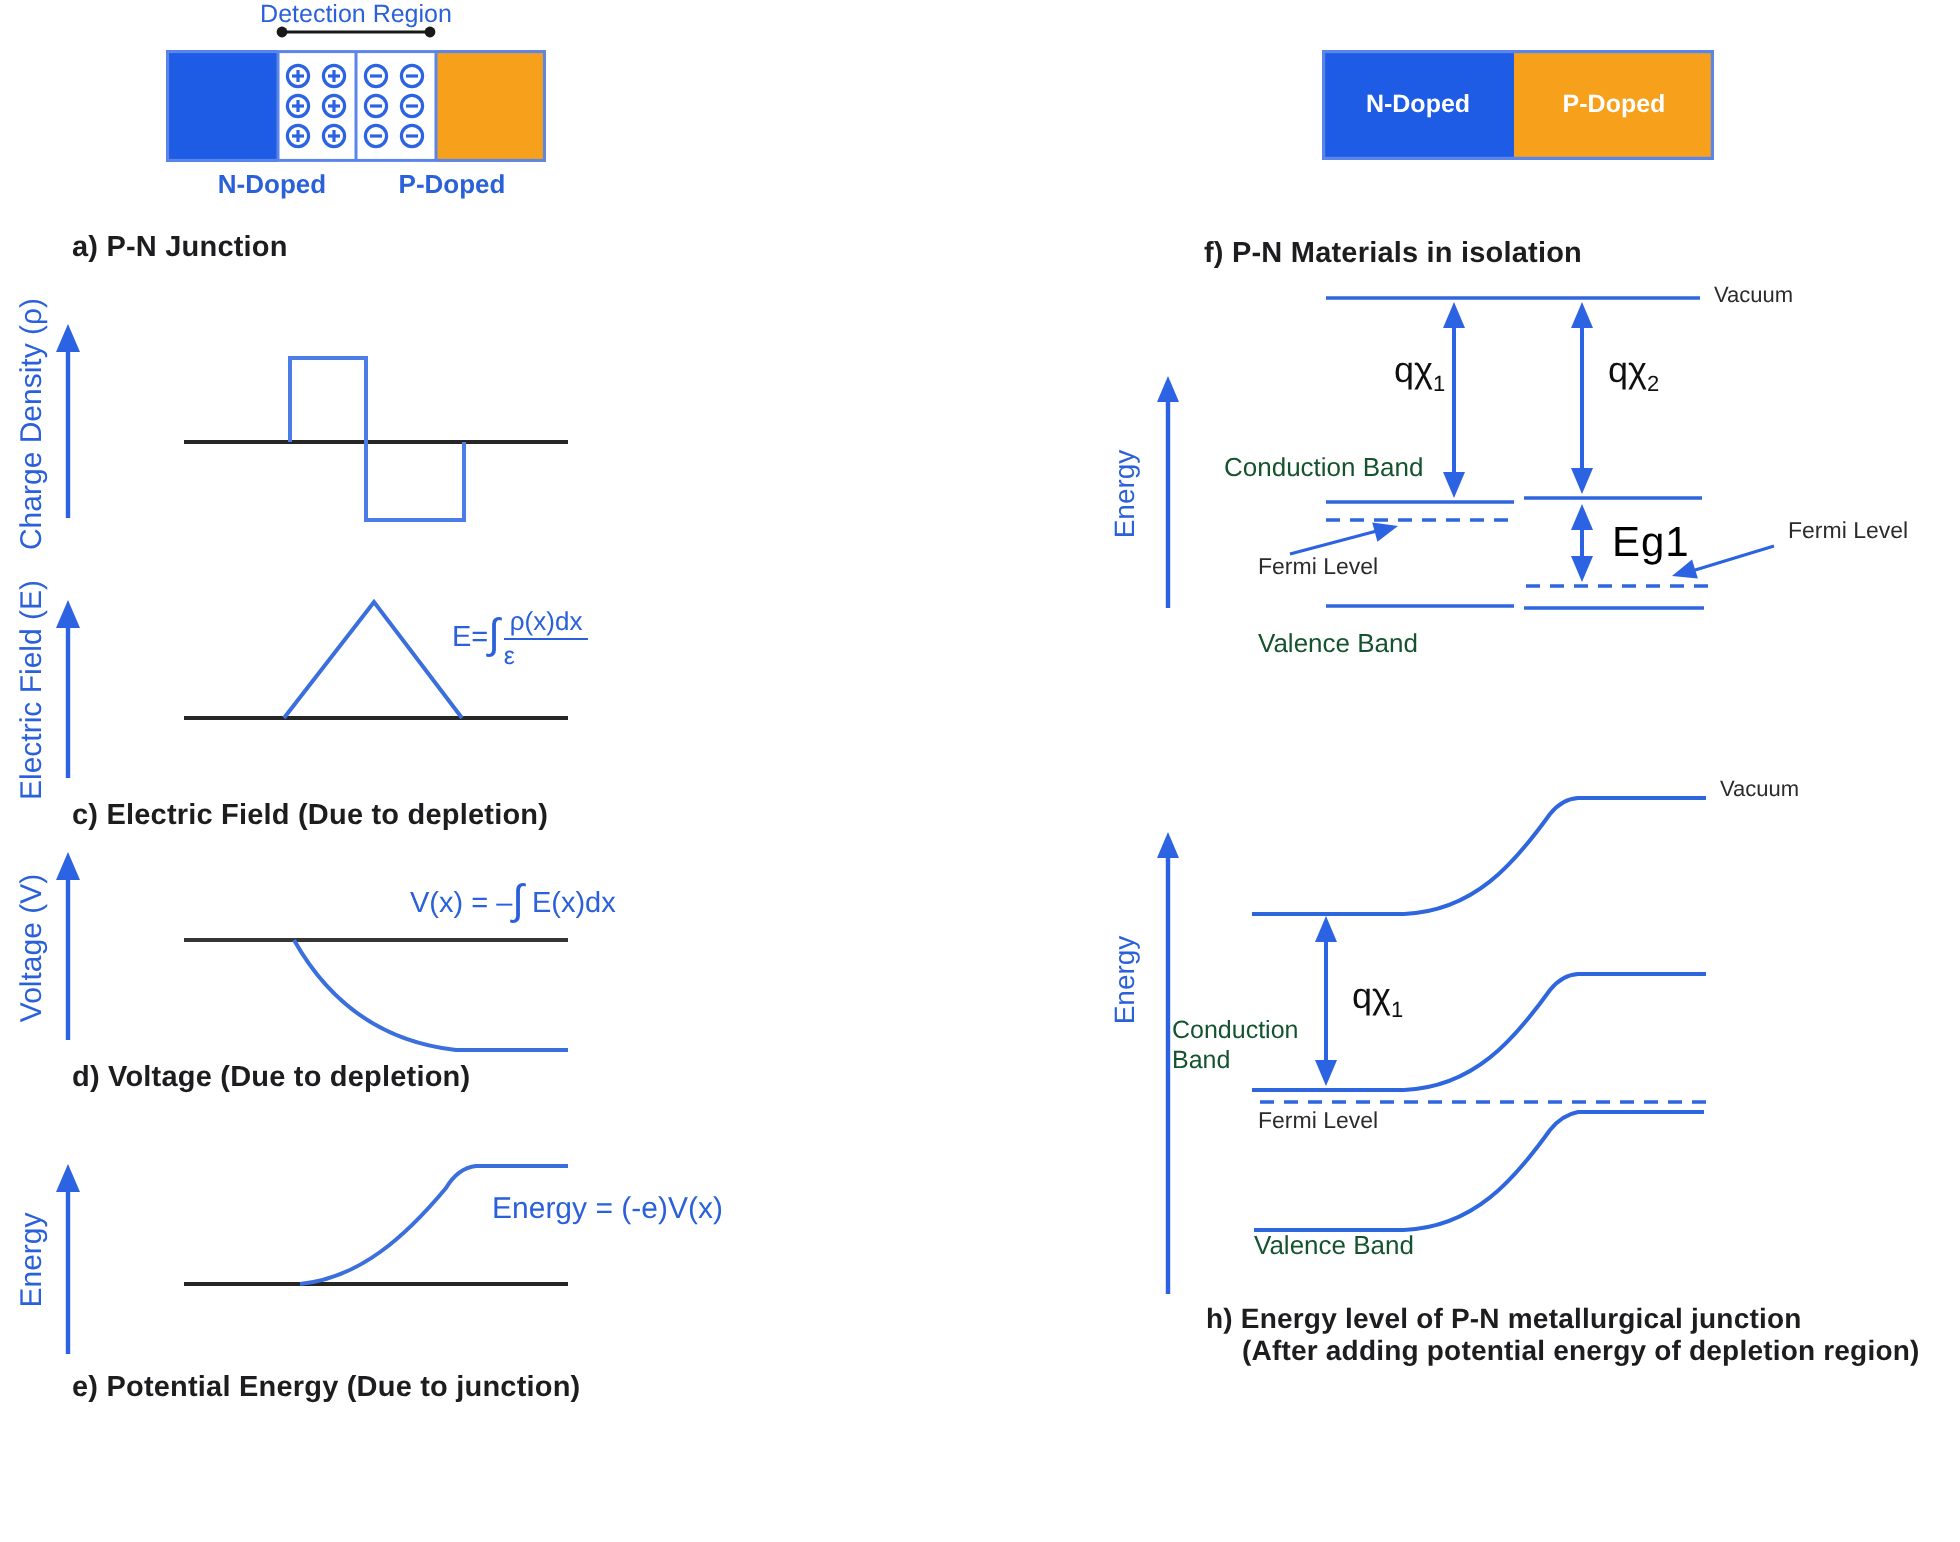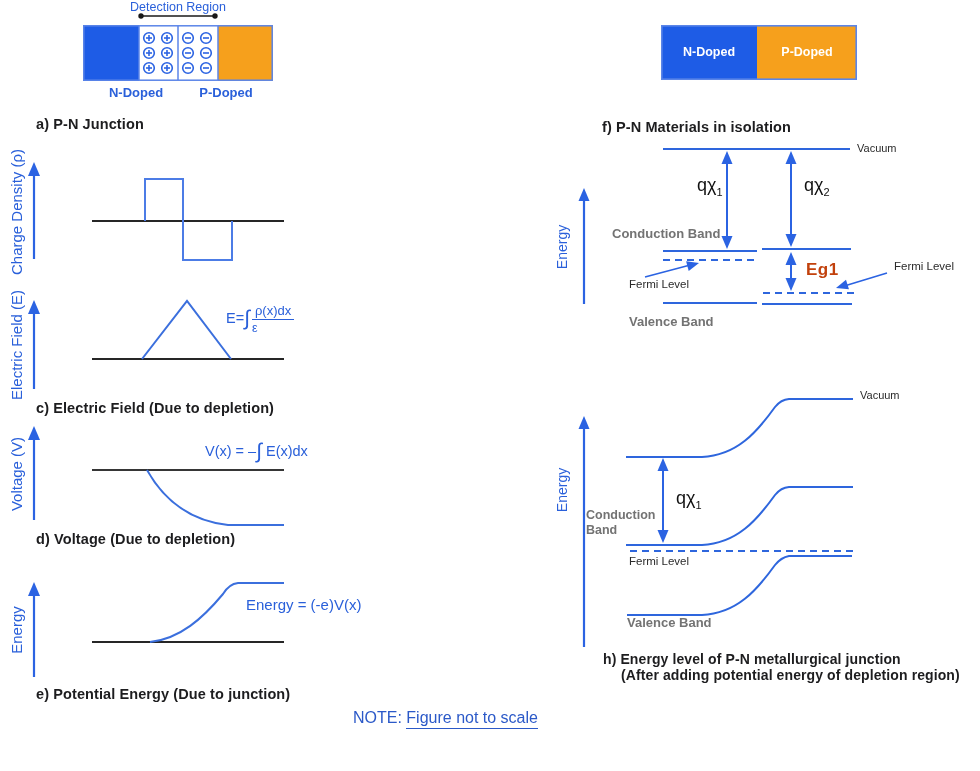--- a/index.html
+++ b/index.html
@@ -14,7 +14,7 @@
   .vlabel { transform:translate(-50%,-50%) rotate(-90deg); }
   .blue  { color:#2a60da; }
   .caption { font-weight:700; font-size:14.5px; color:#1d1d1f; letter-spacing:0.1px; }
-  .bandlbl { font-weight:700; font-size:13px; color:#737373; }
+  .bandlbl { font-weight:400; font-size:13px; color:#14532d; }
   .small  { font-size:11.5px; color:#2b2b2b; }
   .qx { font-size:18px; color:#101010; }
   .qx sub { font-size:11px; }

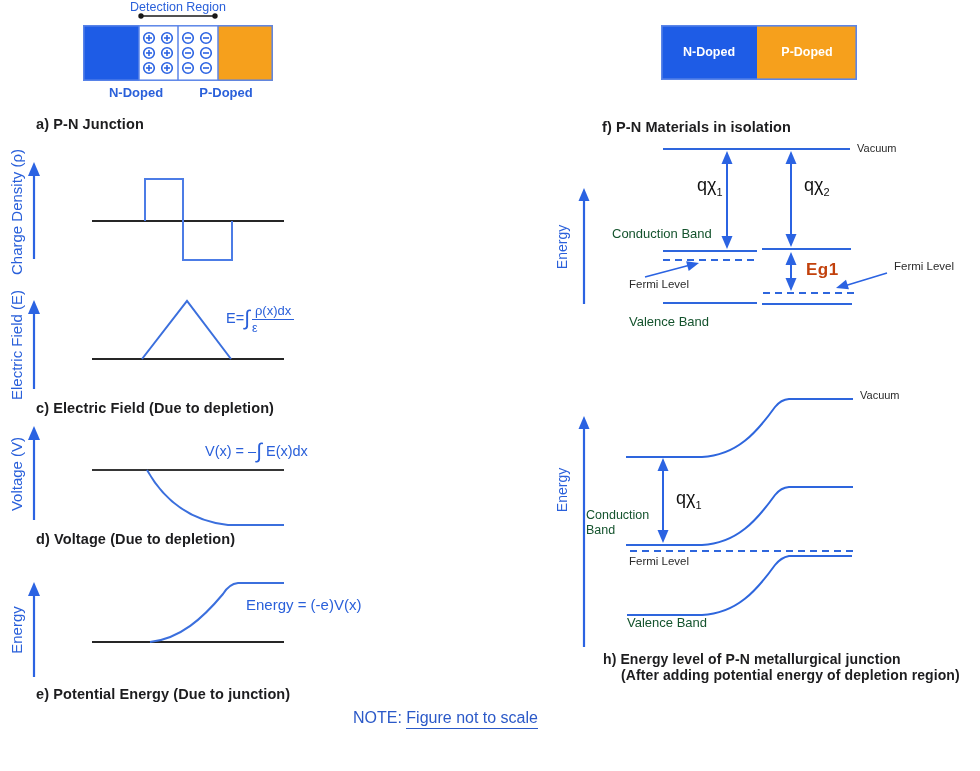--- a/index.html
+++ b/index.html
@@ -18,7 +18,7 @@
   .small  { font-size:11.5px; color:#2b2b2b; }
   .qx { font-size:18px; color:#101010; }
   .qx sub { font-size:11px; }
-  .eg { font-size:17px; color:#c2410c; letter-spacing:0.5px;font-weight:bold; }
+  .eg { font-size:21px; color:#000000; letter-spacing:0.5px; }
   .whitebox { color:#ffffff; font-weight:700; font-size:12.5px; }
   .axis-label { font-size:15px; color:#2a60da; }
   .formula { position:absolute; color:#2a60da; font-size:14.5px; }

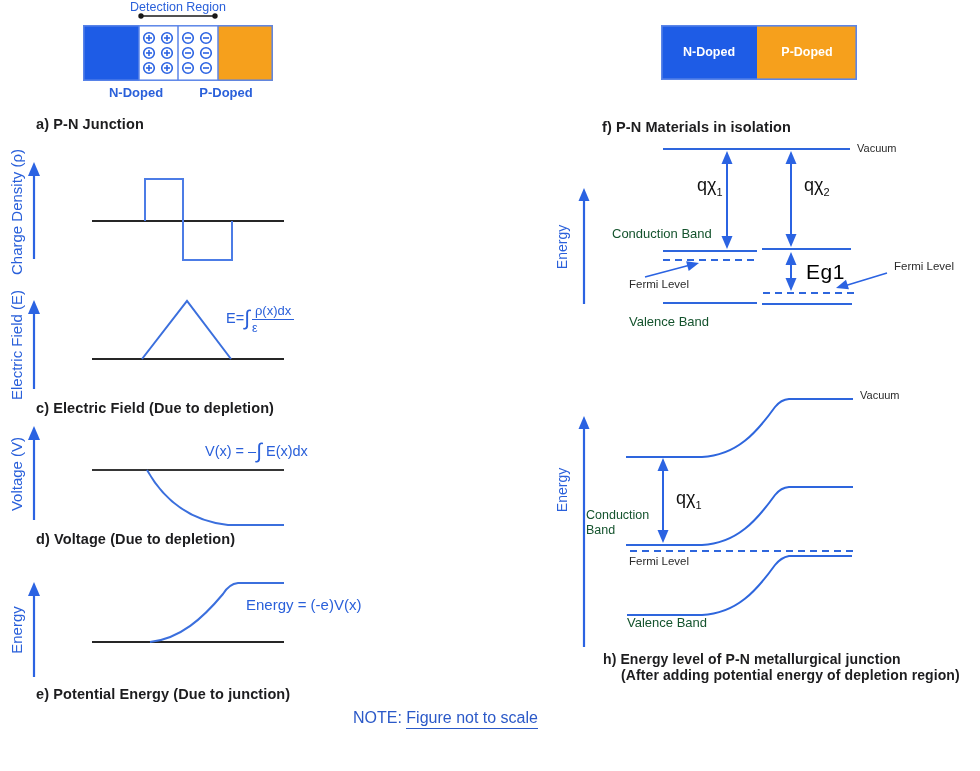--- a/index.html
+++ b/index.html
@@ -206,10 +206,6 @@
   <div class="lbl caption" style="left:603px; top:651px; font-size:14px;">h) Energy level of P-N metallurgical junction</div>
   <div class="lbl caption" style="left:621px; top:667px; font-size:14px;">(After adding potential energy of depletion region)</div>
 
-  <div class="note">
-    <span>NOTE:</span>
-    <span class="underlined">Figure not to scale</span>
-  </div>
 
 </div>
 

